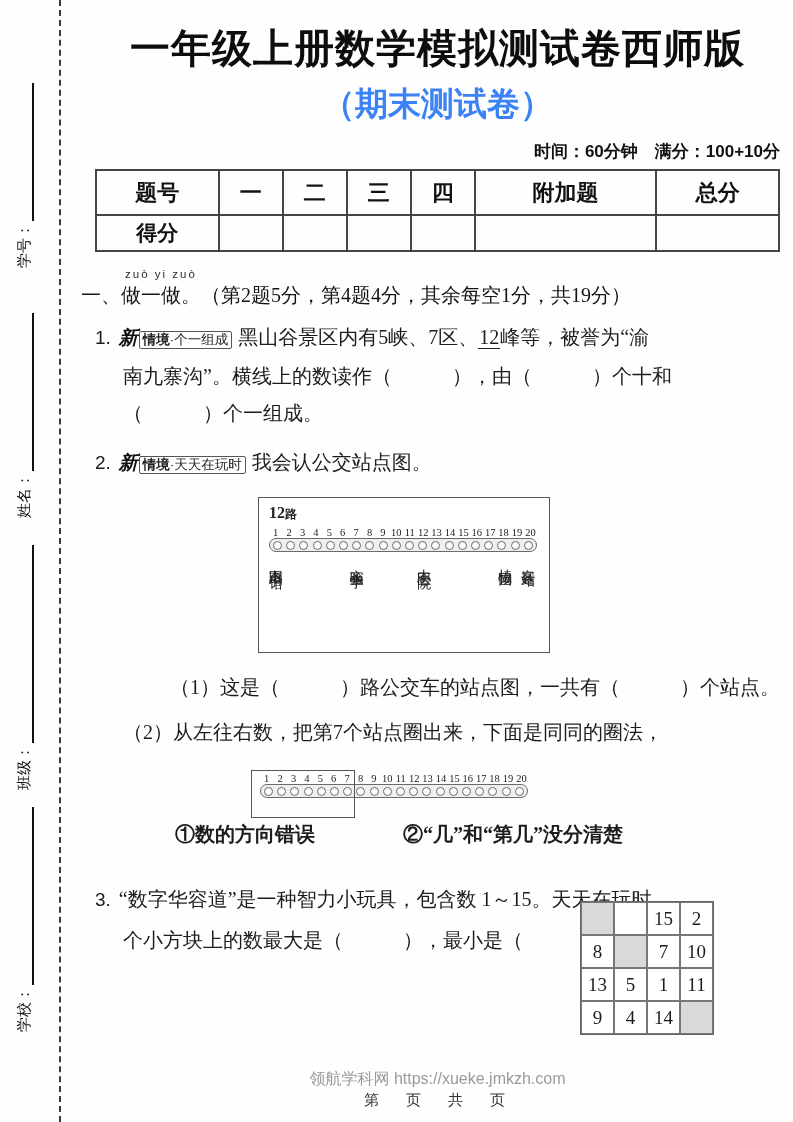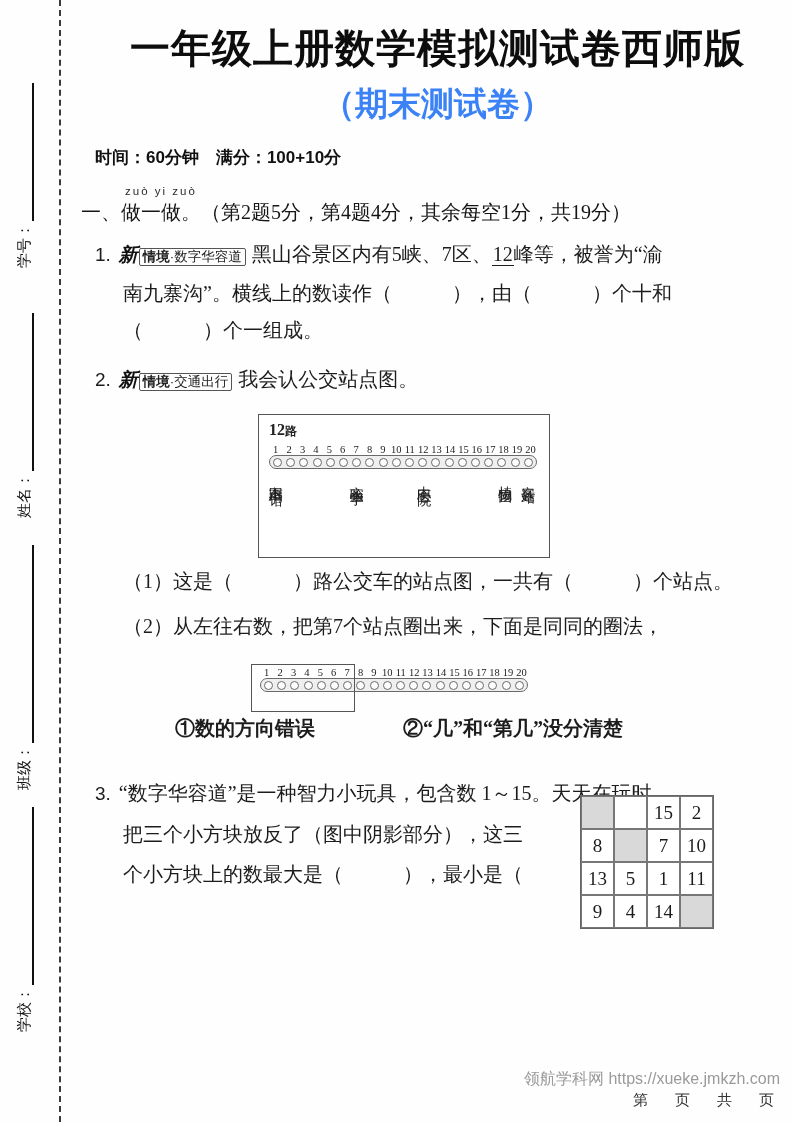--- a/index.html
+++ b/index.html
@@ -22,7 +22,7 @@
            font-weight:bold; font-size:40px; letter-spacing:1px; color:#0d0d0d; line-height:52px; }
   .subtitle { margin-top:8px; text-align:center; font-family:"Liberation Sans","DejaVu Sans",sans-serif;
               font-weight:bold; font-size:33px; color:#3b82f6; line-height:44px; }
-  .meta { margin-top:20px; text-align:left; font-family:"Liberation Sans","DejaVu Sans",sans-serif;
+  .meta { margin-top:14px; text-align:right; font-family:"Liberation Sans","DejaVu Sans",sans-serif;
           font-weight:bold; font-size:17px; color:#111; }
 
   table.score { margin-top:6px; width:100%; border-collapse:collapse; }

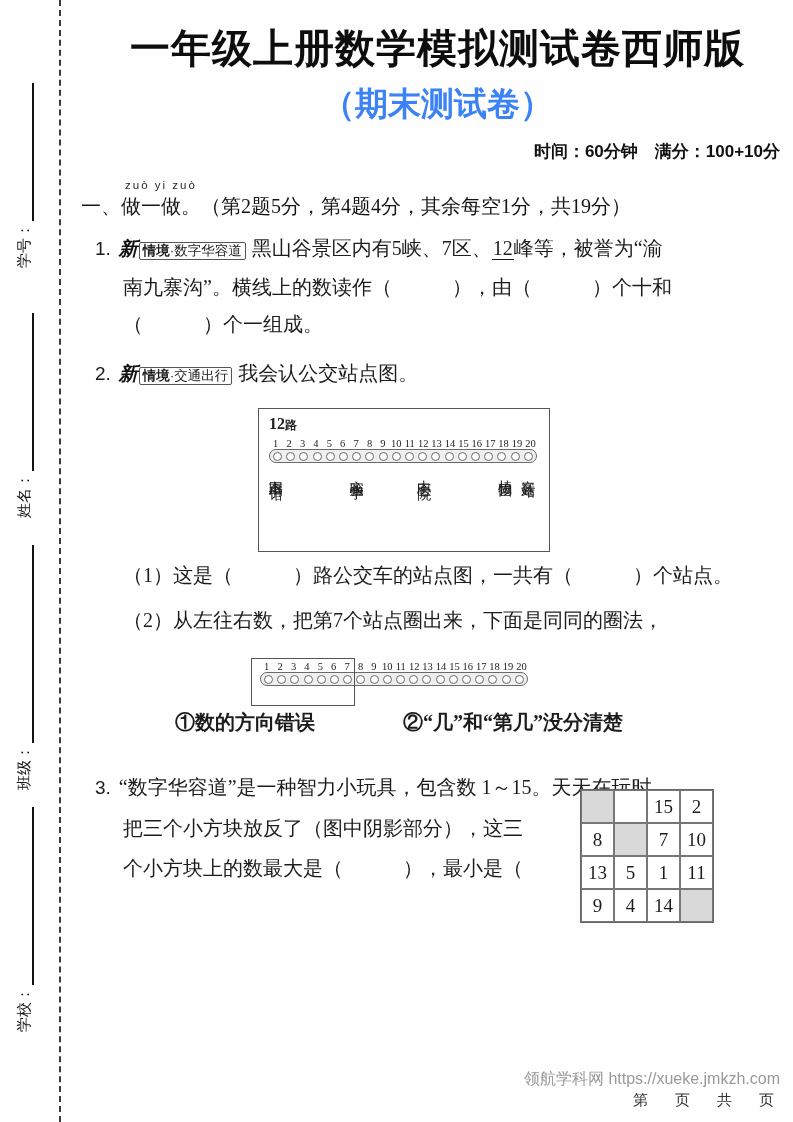--- a/index.html
+++ b/index.html
@@ -113,6 +113,28 @@
     <div class="subtitle">（期末测试卷）</div>
     <div class="meta">时间：60分钟　满分：100+10分</div>
 
+    <table class="score">
+      <tbody>
+          <tr>
+            <th>题号</th>
+            <th>一</th>
+            <th>二</th>
+            <th>三</th>
+            <th>四</th>
+            <th>附加题</th>
+            <th>总分</th>
+          </tr>
+      <tr>
+            <td>得分</td>
+            <td></td>
+            <td></td>
+            <td></td>
+            <td></td>
+            <td></td>
+            <td></td>
+          </tr>
+    </tbody>
+      </table>
 
     <div class="section-head">
       <span class="pinyin">zuò yi zuò</span>

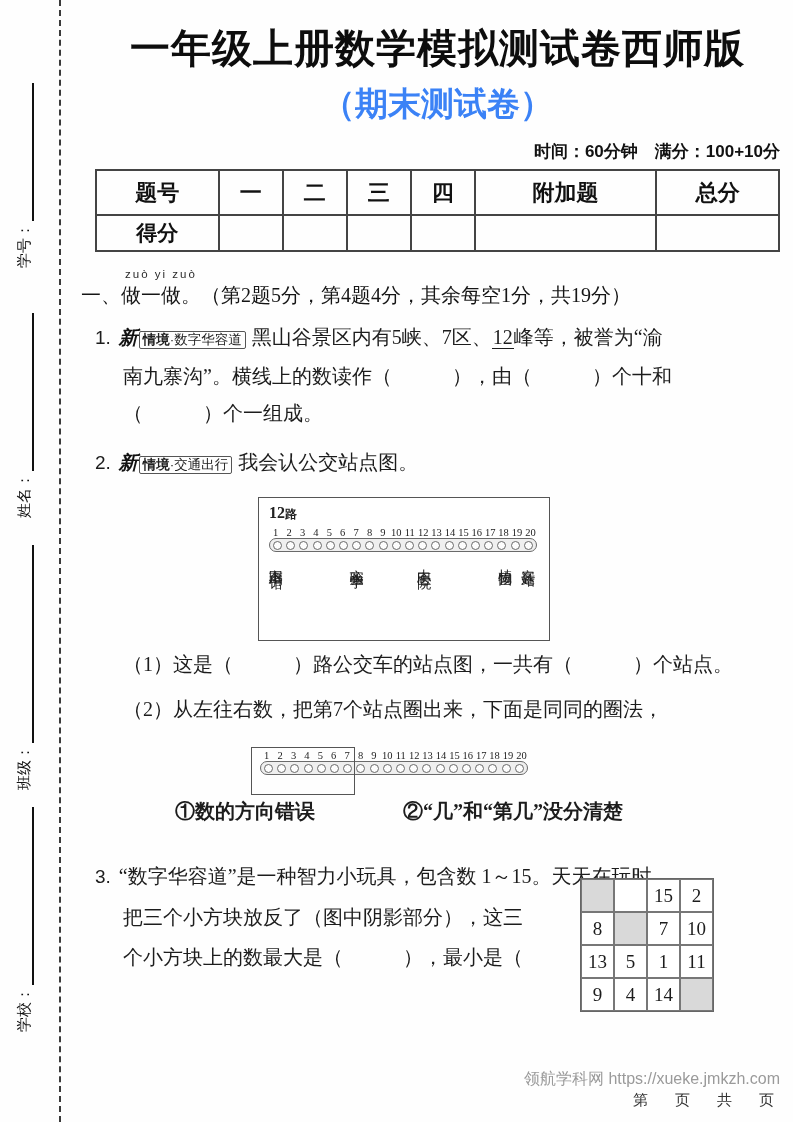--- a/index.html
+++ b/index.html
@@ -143,7 +143,7 @@
 
     <div class="tline qline" style="margin-top:10px;">
       <span class="qnum">1.</span>
-      <span class="badge"><span class="badge-new">新</span><span class="badge-box"><b>情境</b><span>·数字华容道</span></span></span>
+      <span class="badge"><span class="badge-new">新</span><span class="badge-box"><b>情境</b><span>·个一组成</span></span></span>
       <span><span>黑山谷景区内有5峡、7区、</span><u class="numline">12</u><span>峰等，被誉为“渝</span></span>
     </div>
     <div class="tline indent1">南九寨沟”。横线上的数读作（　　　），由（　　　）个十和</div>

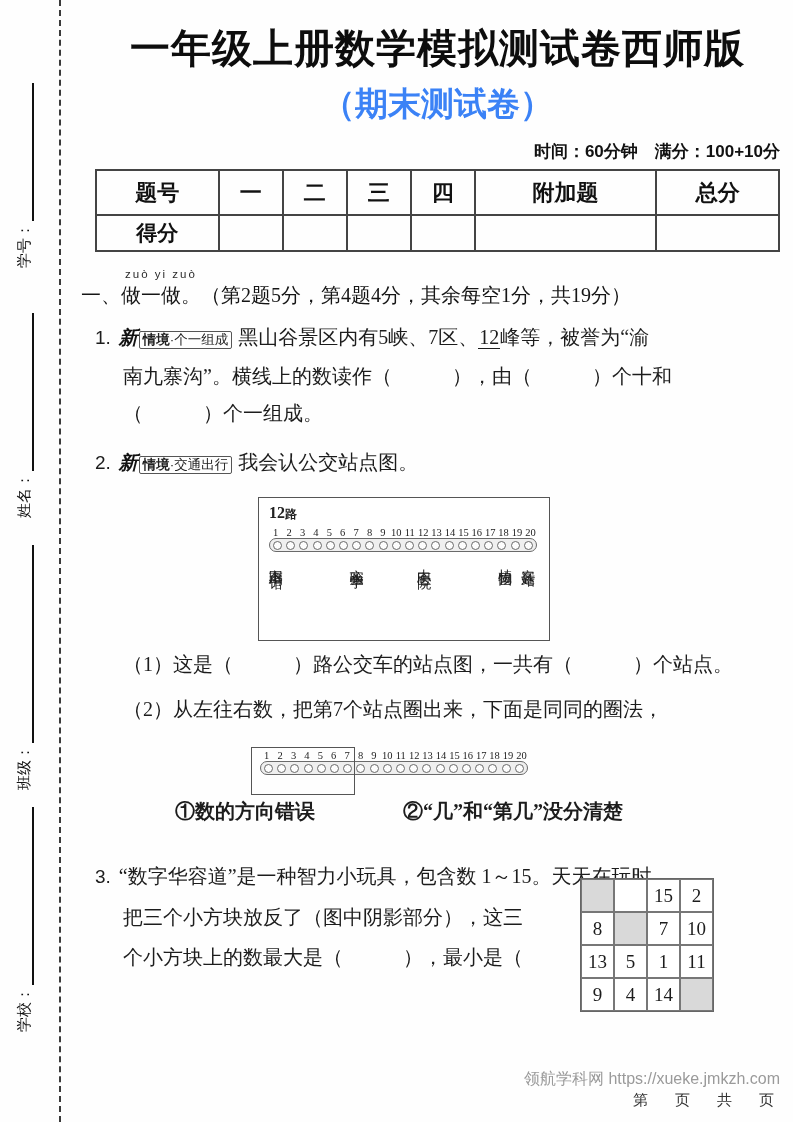--- a/index.html
+++ b/index.html
@@ -151,7 +151,7 @@
 
     <div class="tline qline" style="margin-top:12px;">
       <span class="qnum">2.</span>
-      <span class="badge"><span class="badge-new">新</span><span class="badge-box"><b>情境</b><span>·交通出行</span></span></span>
+      <span class="badge"><span class="badge-new">新</span><span class="badge-box"><b>情境</b><span>·天天在玩时</span></span></span>
       <span>我会认公交站点图。</span>
     </div>
 

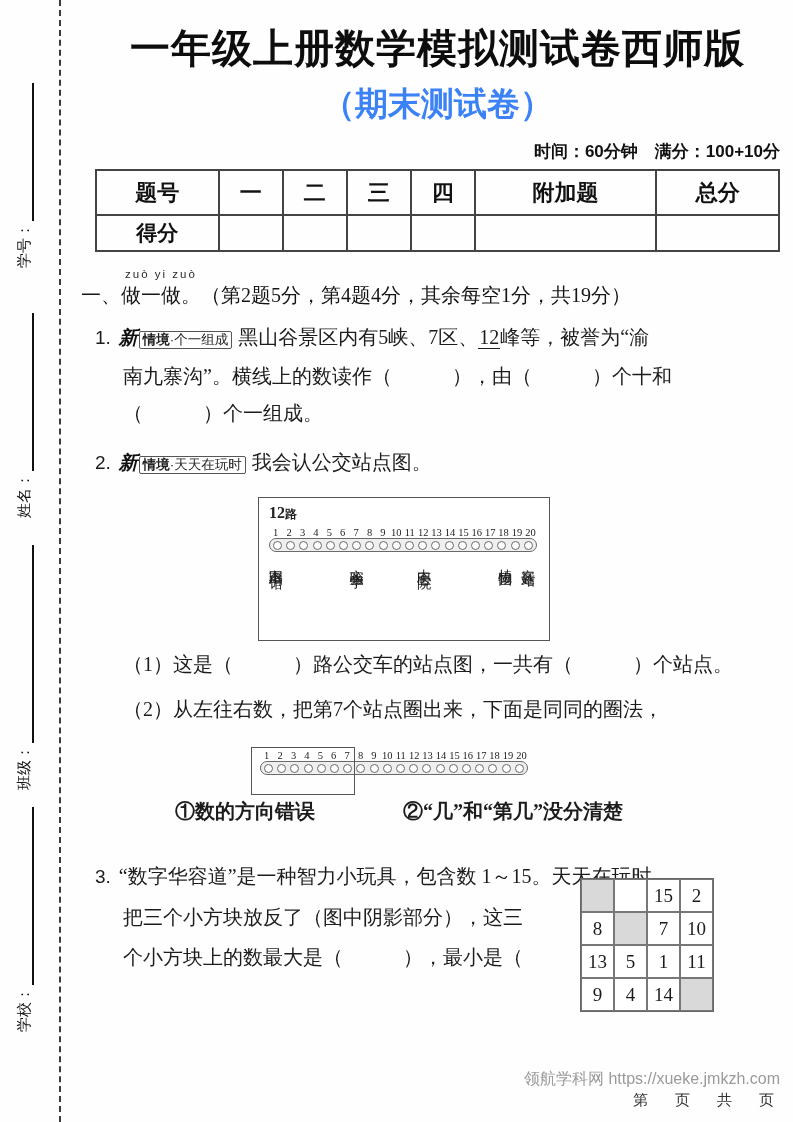--- a/index.html
+++ b/index.html
@@ -50,7 +50,7 @@
   u.numline { text-decoration:none; border-bottom:1.5px solid #1c1c1c; padding:0 1px; }
 
   
-  .bus-box { margin:14px 0 0 163px; width:292px; border:1.5px solid #555; padding:6px 10px 8px 10px; background:#fff; }
+  .bus-box { margin:14px 0 0 163px; width:292px; border:1.5px solid #555; padding:6px 10px 20px 10px; background:#fff; }
   .route { font-size:16px; font-weight:bold; }
   .route .suffix { font-size:12px; }
   .chain { width:268px; }

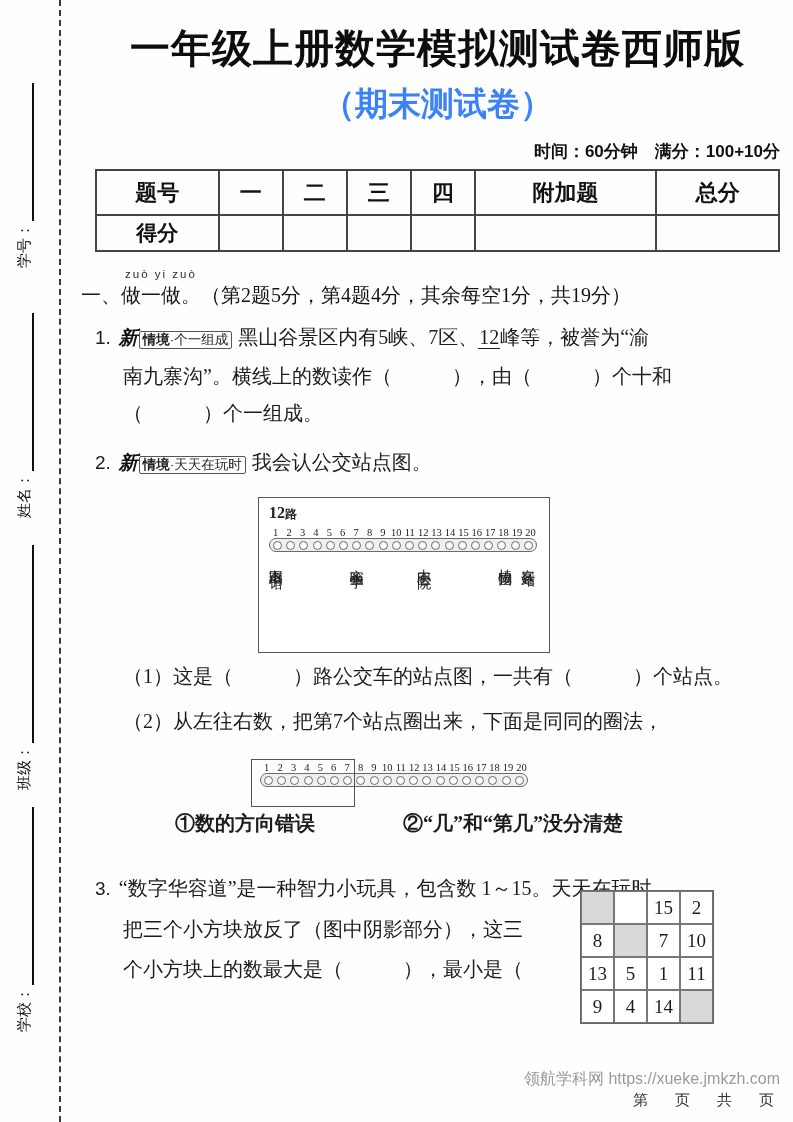--- a/index.html
+++ b/index.html
@@ -212,7 +212,7 @@
         </div>
     </div>
 
-    <div class="tline indent1" style="margin-top:5px;">（1）这是（　　　）路公交车的站点图，一共有（　　　）个站点。</div>
+    <div class="tline indent1" style="margin-top:16px;text-align:right;">（1）这是（　　　）路公交车的站点图，一共有（　　　）个站点。</div>
     <div class="tline indent1" style="margin-top:8px;">（2）从左往右数，把第7个站点圈出来，下面是同同的圈法，</div>
 
     <div class="chain2-wrap">

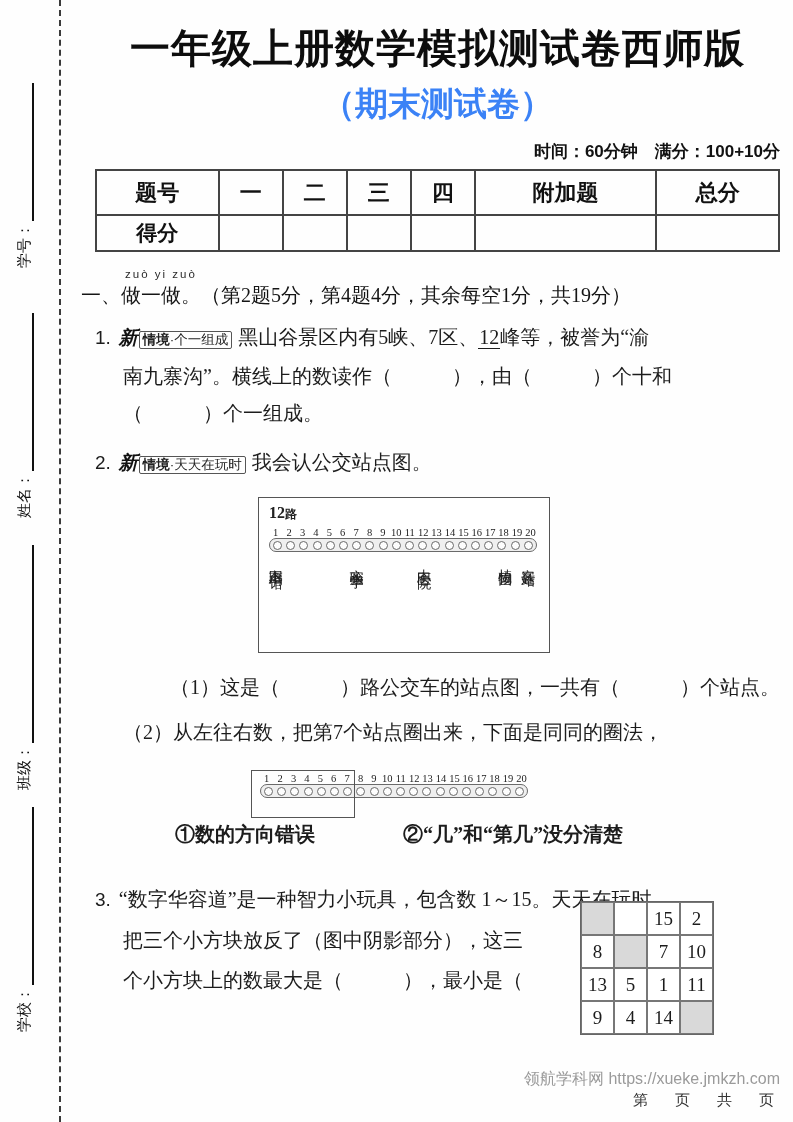--- a/index.html
+++ b/index.html
@@ -276,7 +276,6 @@
         <span class="qnum">3.</span>
         <span>“数字华容道”是一种智力小玩具，包含数 1～15。天天在玩时，</span>
       </div>
-      <div class="tline indent1">把三个小方块放反了（图中阴影部分），这三</div>
       <div class="tline indent1">个小方块上的数最大是（　　　），最小是（　　　），</div>
       <div class="huarong">
           <div class="gcell shaded"></div>

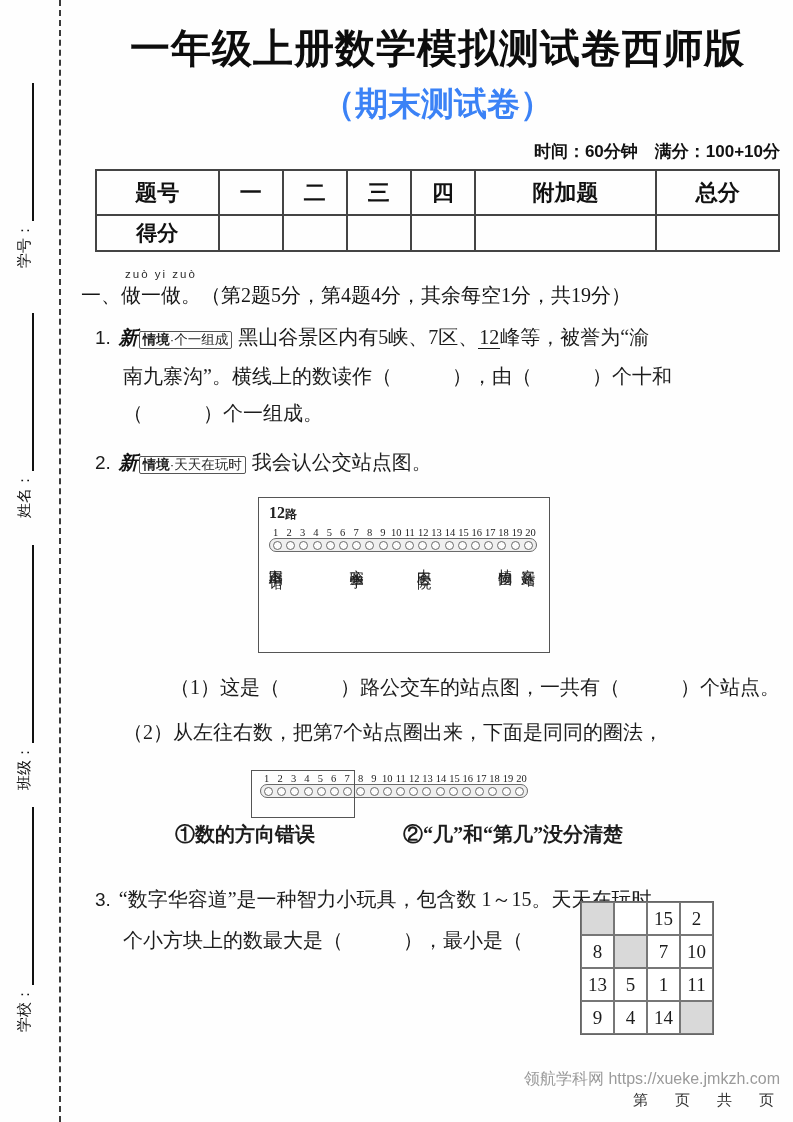--- a/index.html
+++ b/index.html
@@ -78,7 +78,7 @@
            font-size:19px; color:#1c1c1c; }
   .gcell.shaded { background:#d9d9d9; }
 
-  .footer { position:absolute; left:95px; width:685px; bottom:12px; text-align:right; }
+  .footer { position:absolute; left:95px; width:685px; bottom:12px; text-align:center; }
   .site { color:#9a9a9a; font-size:16px; font-family:"Liberation Sans","DejaVu Sans",sans-serif; }
   .pageno { margin-top:1px; color:#333; font-size:15px; letter-spacing:6px;
             font-family:"Liberation Sans","DejaVu Sans",sans-serif; }

